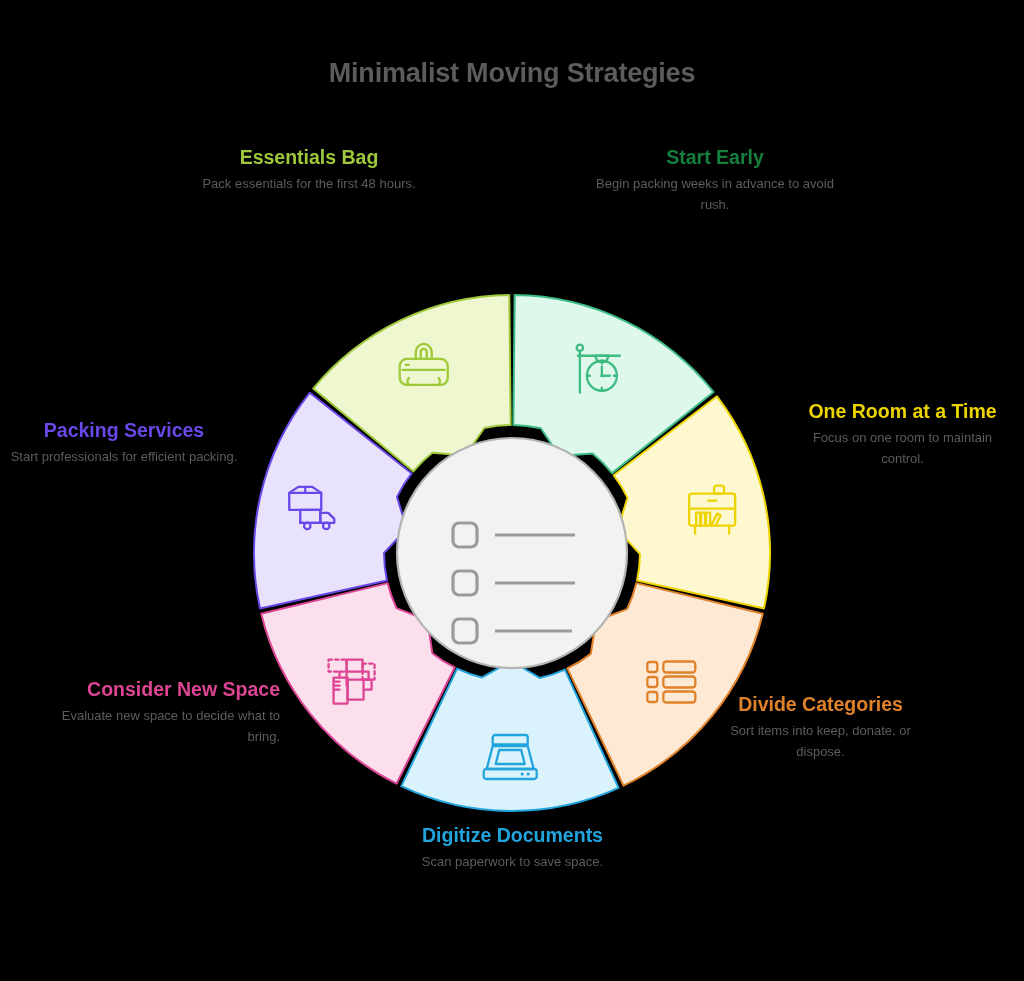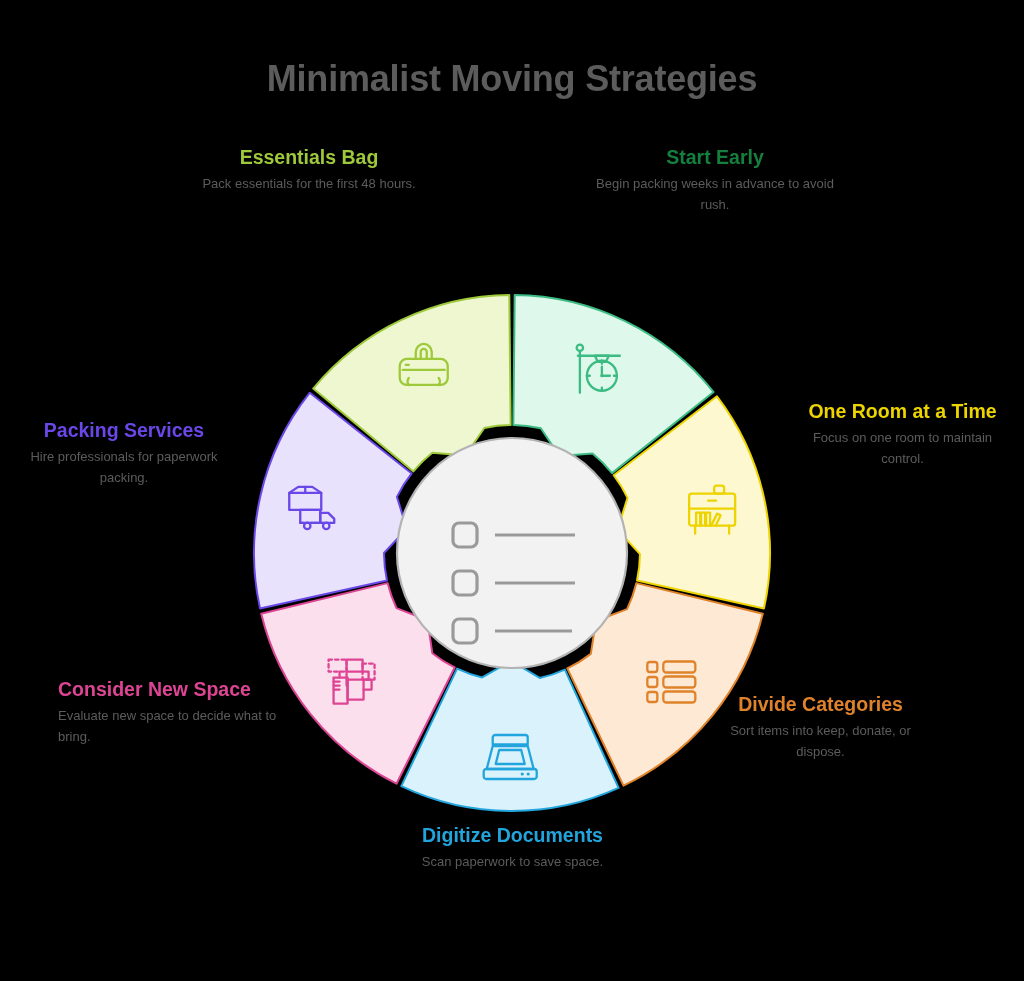--- a/index.html
+++ b/index.html
@@ -14,7 +14,7 @@
   .title {
     position:absolute; top:58px; left:0; width:1024px;
     text-align:center;
-    font-size:36px; font-weight:bold;
+    font-size:27px; font-weight:bold;
     color:#5c5c5c; letter-spacing:-0.2px;
   }
 

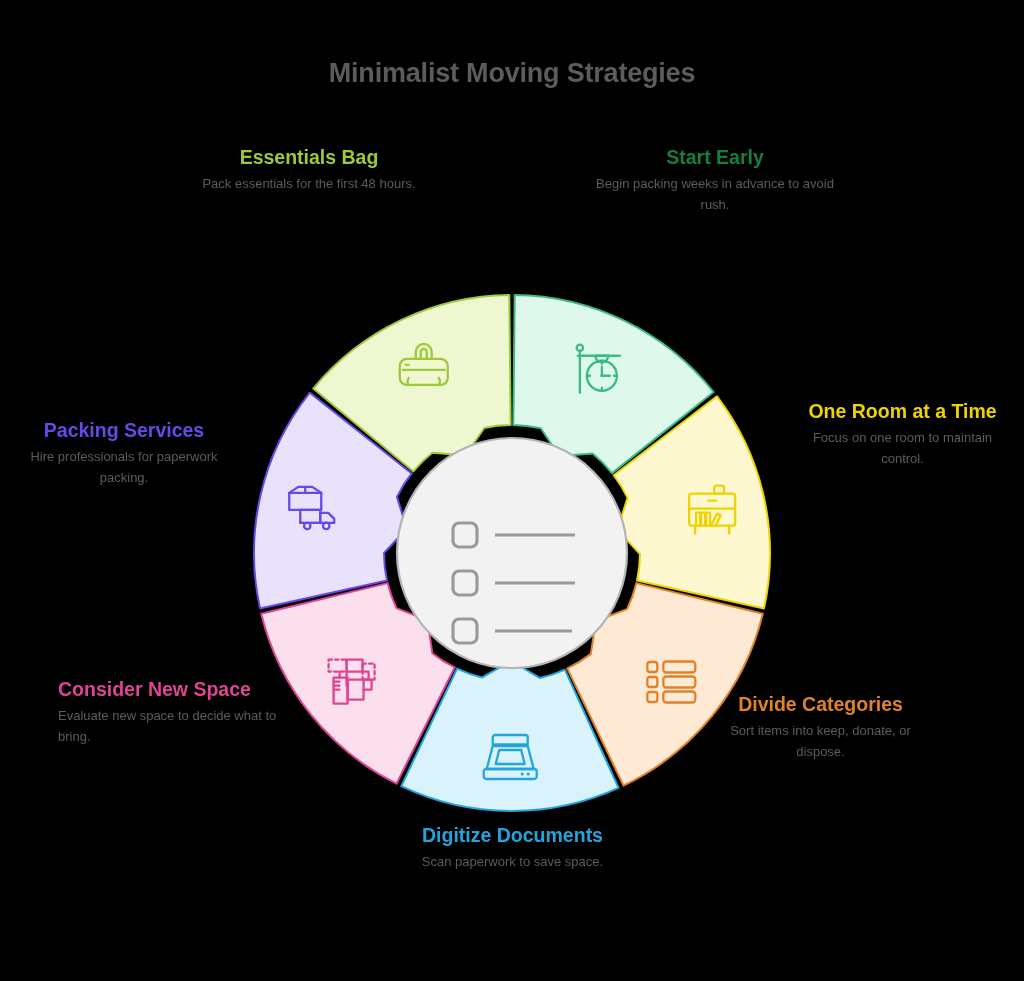--- a/index.html
+++ b/index.html
@@ -236,7 +236,7 @@
 
   <div class="callout co-packing">
     <div class="c-title" style="color: rgb(106, 71, 232);">Packing Services</div>
-    <div class="c-desc">Hire professionals for paperwork packing.</div>
+    <div class="c-desc">Start professionals for efficient packing.</div>
   </div>
 
 </div>

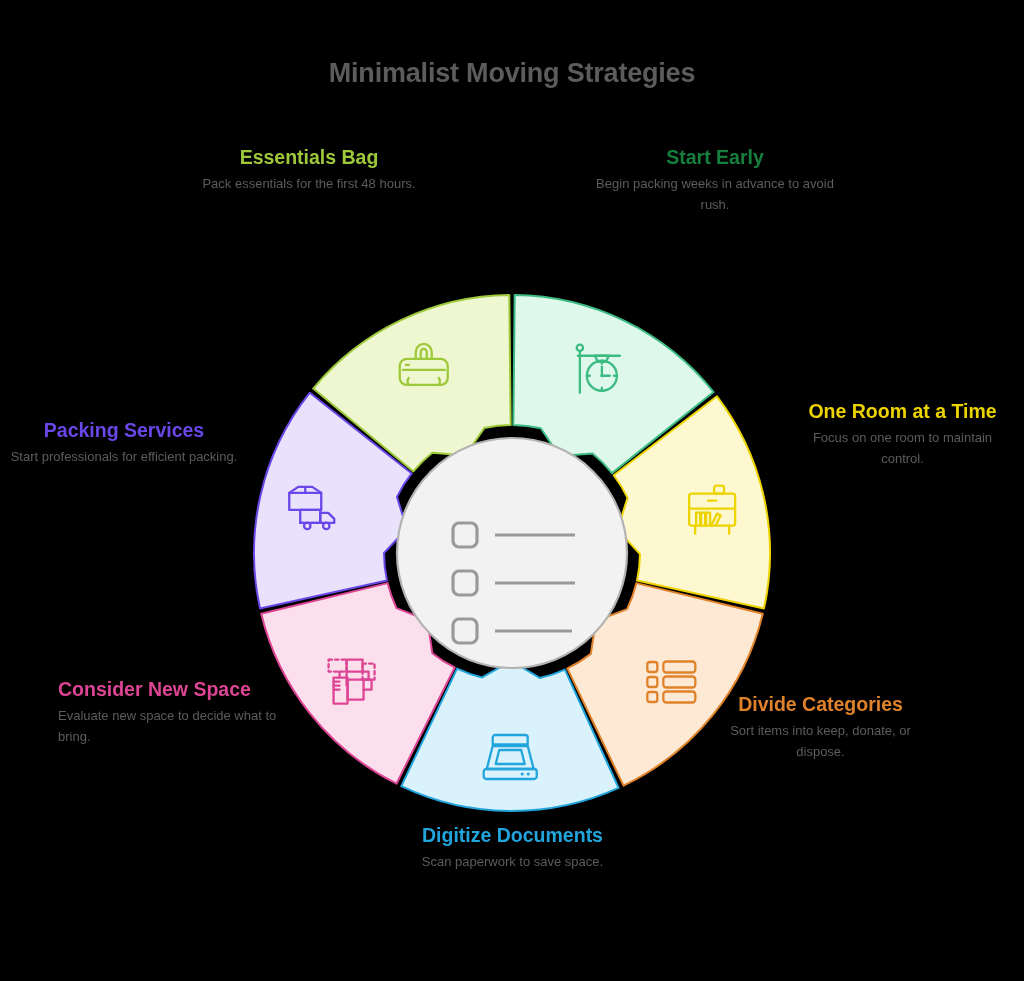--- a/index.html
+++ b/index.html
@@ -39,7 +39,7 @@
   .co-oneroom      { left:790px; top:400px;  width:225px; text-align:center; }
   .co-divide       { left:708px; top:693px;  width:225px; text-align:center; }
   .co-digitize     { left:400px; top:824px;  width:225px; text-align:center; }
-  .co-newspace     { left:58px;  top:678px;  width:222px; text-align:left; }
+  .co-newspace     { left:58px;  top:678px;  width:222px; text-align:right; }
   .co-packing      { left:8px;   top:419px;  width:232px; text-align:center; }
 </style>
 </head>

